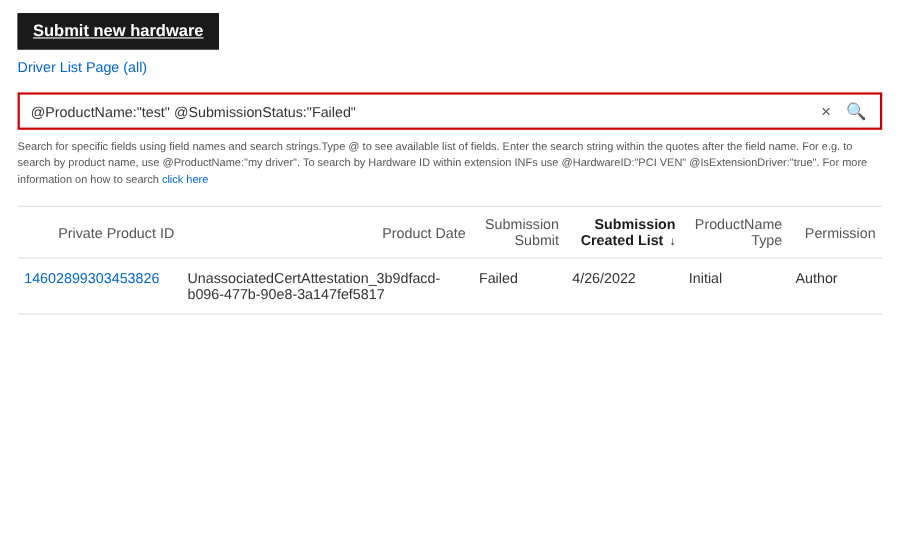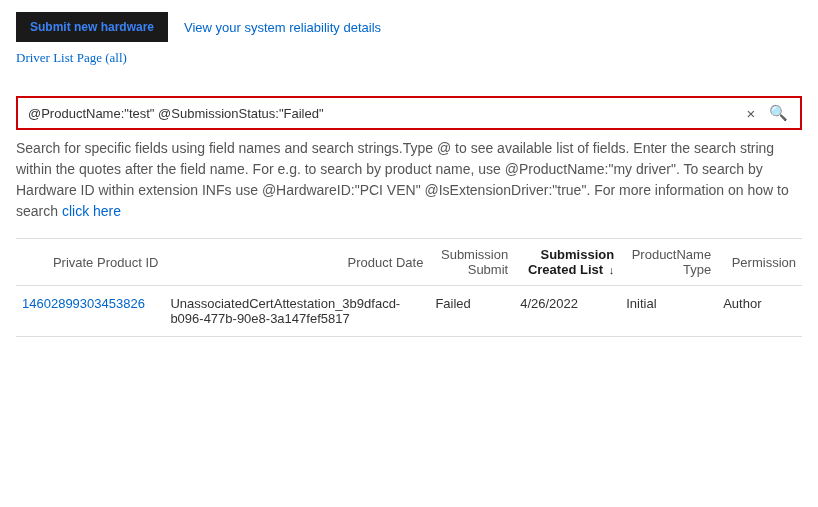--- a/index.html
+++ b/index.html
@@ -22,12 +22,13 @@
     }
     .btn-submit {
       background: #1a1a1a;
-      color: #3b82f6;
+      color: #ffffff;
       border: 2px solid #1a1a1a;
       padding: 6px 12px;
-      font-size: 12px;
+      font-size: 15px;
       font-weight: 600;
       cursor: pointer;
+      text-decoration: underline;
     }
     .link-reliability {
       color: #0066cc;

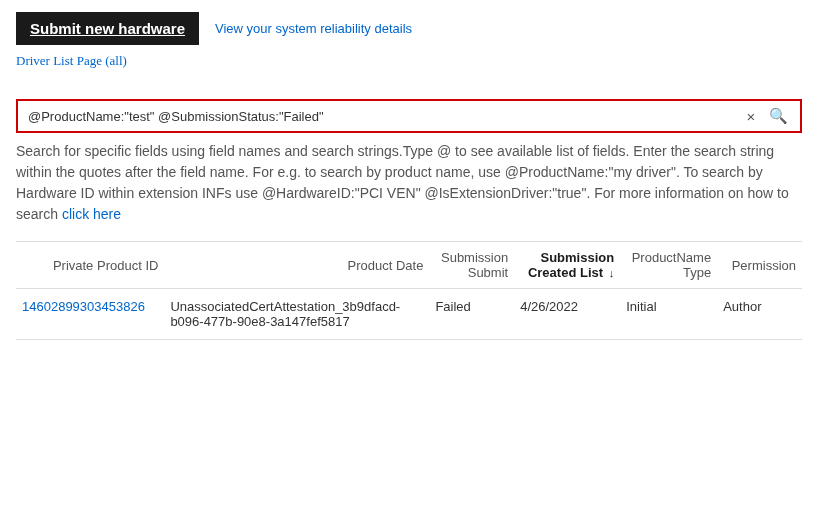--- a/index.html
+++ b/index.html
@@ -142,7 +142,6 @@
 
 <div class="header-actions">
   <button class="btn-submit">Submit new hardware</button>
-  <a class="link-reliability" href="#">View your system reliability details</a>
 </div>
 <a class="link-driver-list" href="#">Driver List Page (all)</a>
 

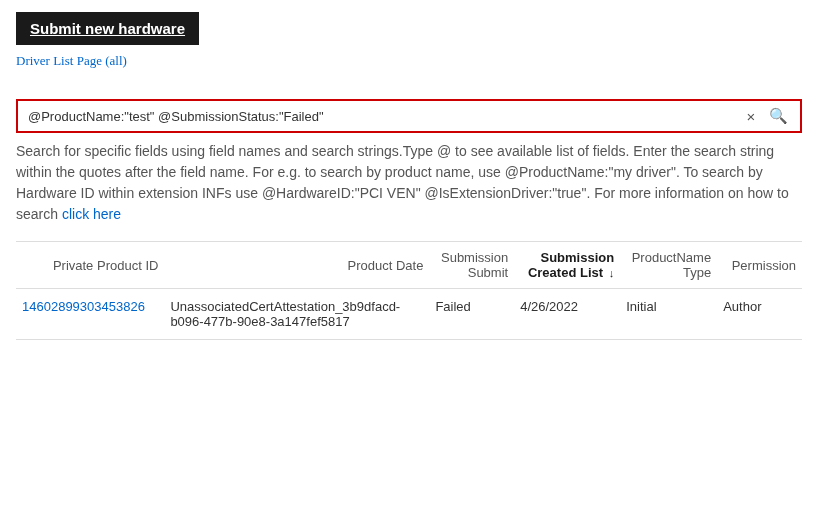--- a/index.html
+++ b/index.html
@@ -42,8 +42,7 @@
       text-decoration: none;
       font-size: 13px;
       cursor: pointer;
-      margin-bottom: 30px;
-      font-family: Liberation Serif, serif;
+      margin-bottom: 16px;
     }
 
     

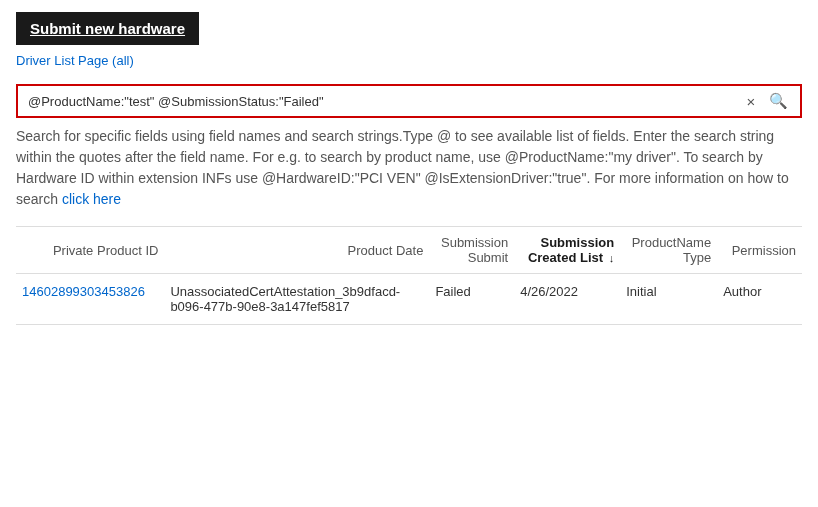--- a/index.html
+++ b/index.html
@@ -77,7 +77,7 @@
 
     
     .search-hint {
-      font-size: 14px;
+      font-size: 10px;
       color: #555;
       line-height: 1.5;
       margin-bottom: 16px;

